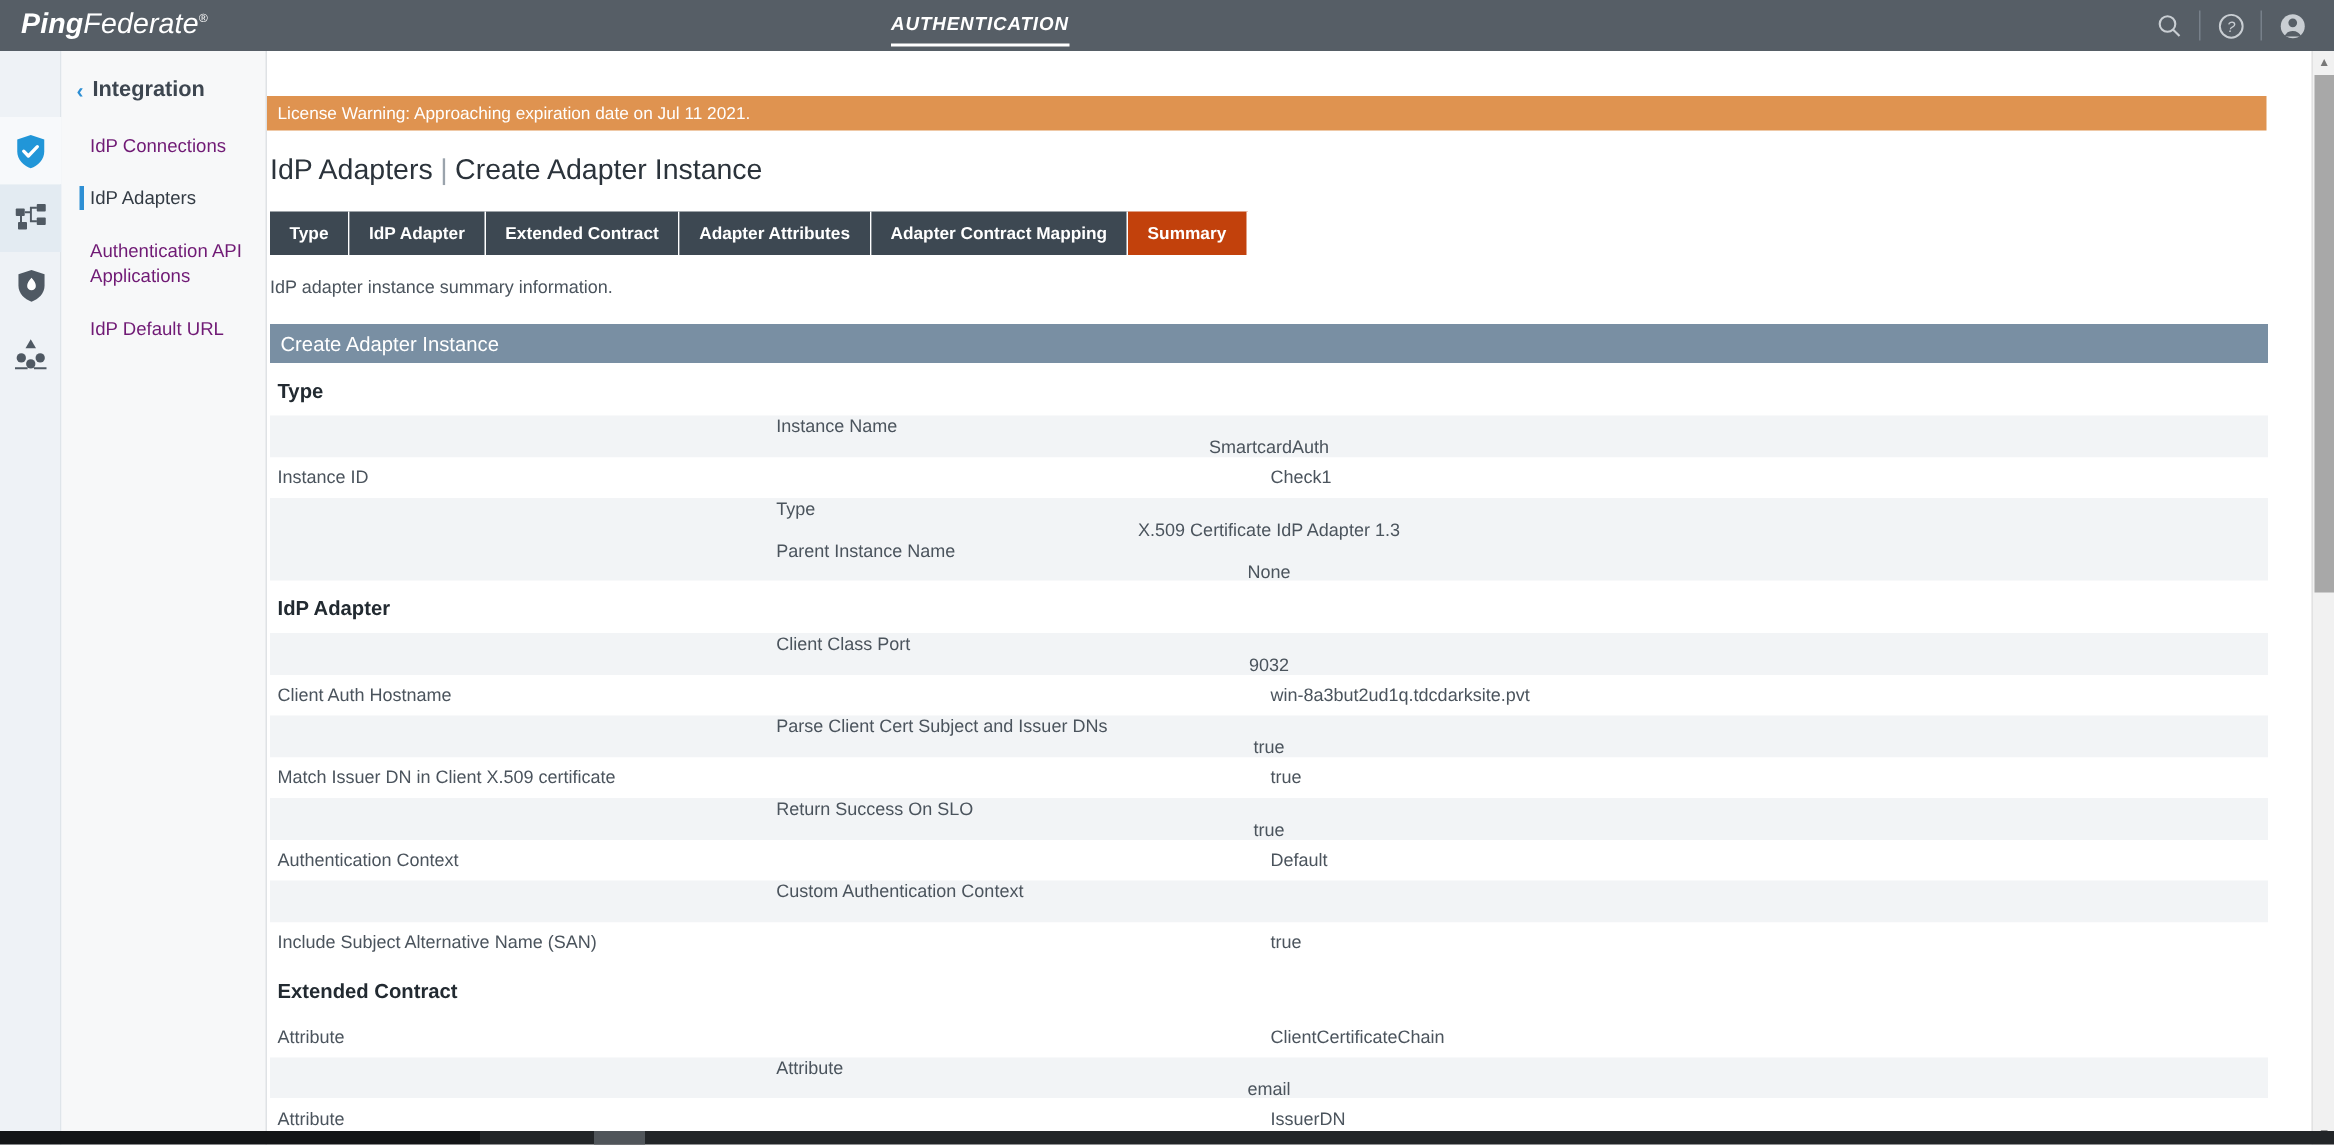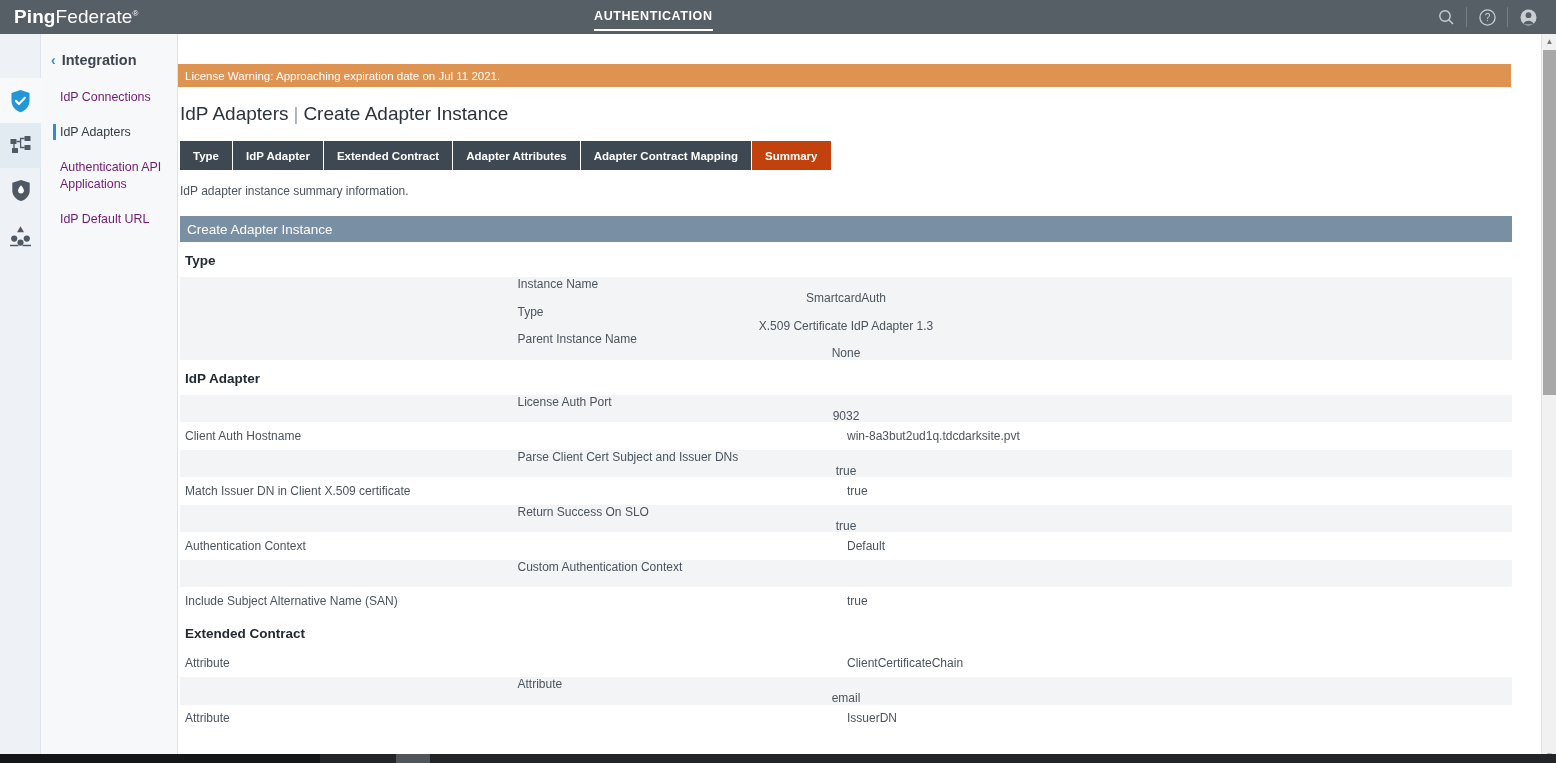--- a/index.html
+++ b/index.html
@@ -19,6 +19,7 @@
     background: #565e66;
     display: flex;
     align-items: center;
+    font-style: italic;
   }
   .brand {
     position: absolute;

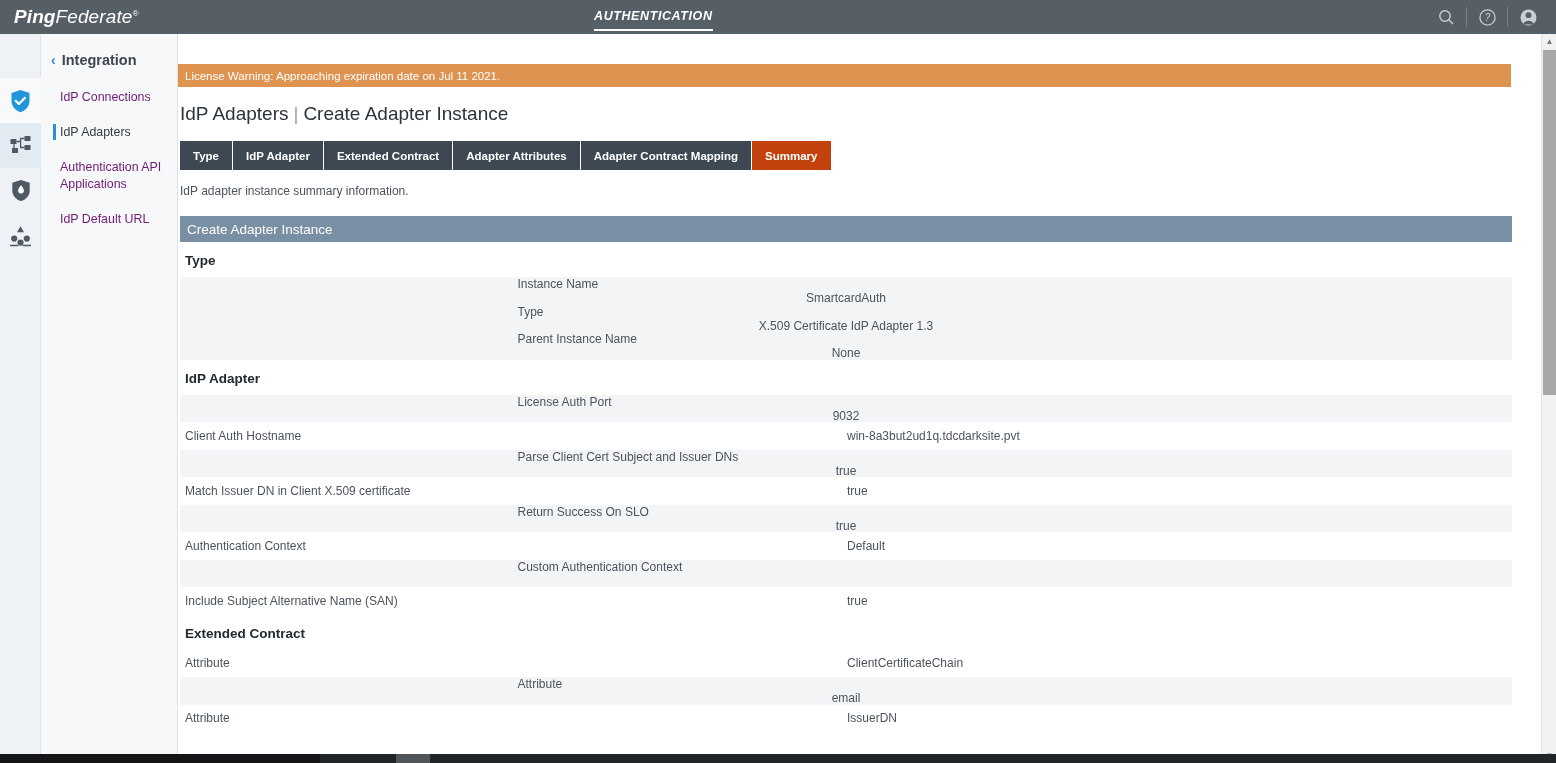--- a/index.html
+++ b/index.html
@@ -372,6 +372,10 @@
     <div class="cell-label">Instance Name</div>
     <div class="cell-value">SmartcardAuth</div>
   </div>
+  <div class="row even">
+    <div class="cell-label">Instance ID</div>
+    <div class="cell-value">Check1</div>
+  </div>
   <div class="row odd">
     <div class="cell-label">Type</div>
     <div class="cell-value">X.509 Certificate IdP Adapter 1.3</div>

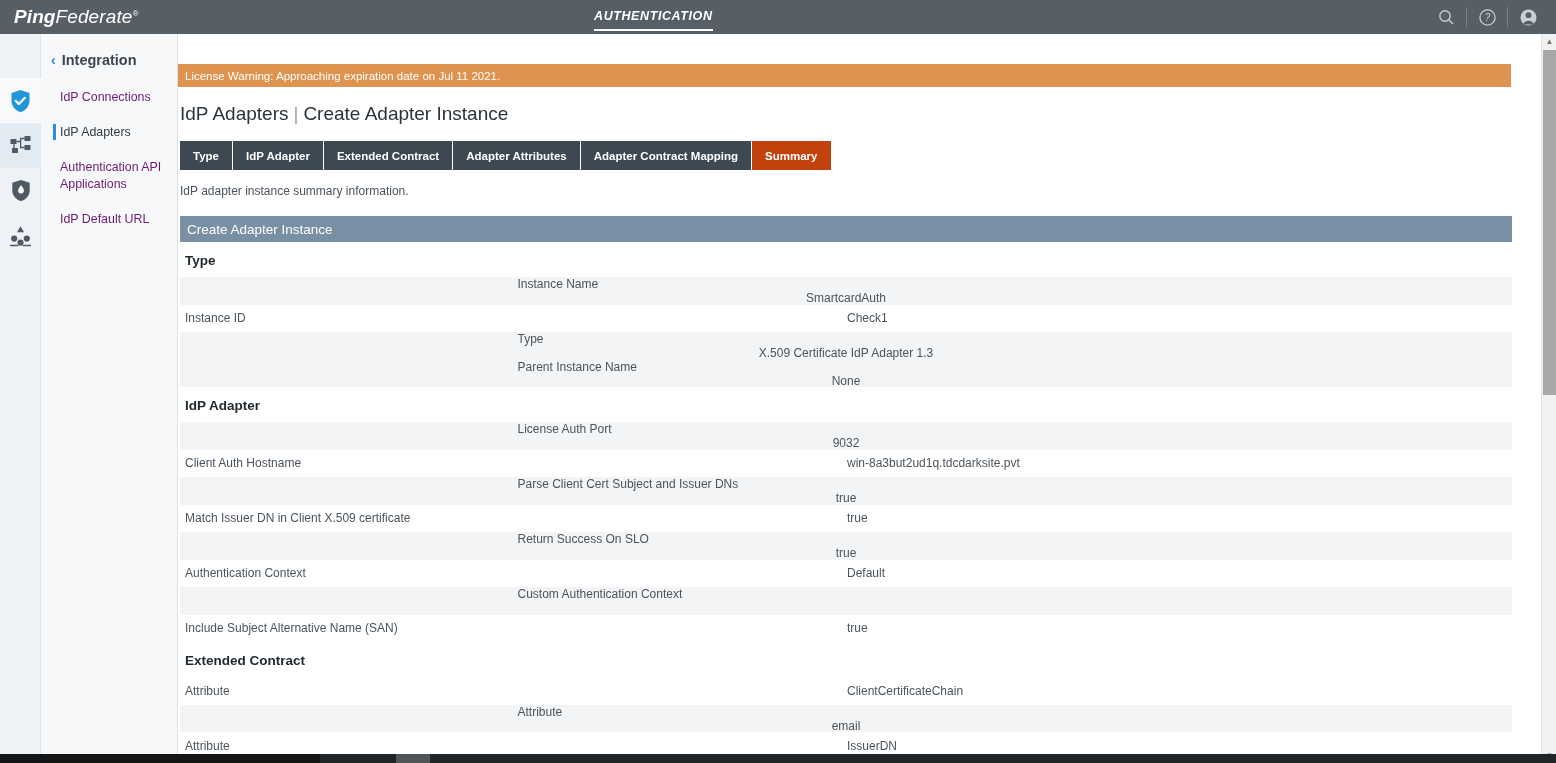--- a/index.html
+++ b/index.html
@@ -387,7 +387,7 @@
 
   <div class="group-title">IdP Adapter</div>
   <div class="row odd">
-    <div class="cell-label">License Auth Port</div>
+    <div class="cell-label">Client Class Port</div>
     <div class="cell-value">9032</div>
   </div>
   <div class="row even">

